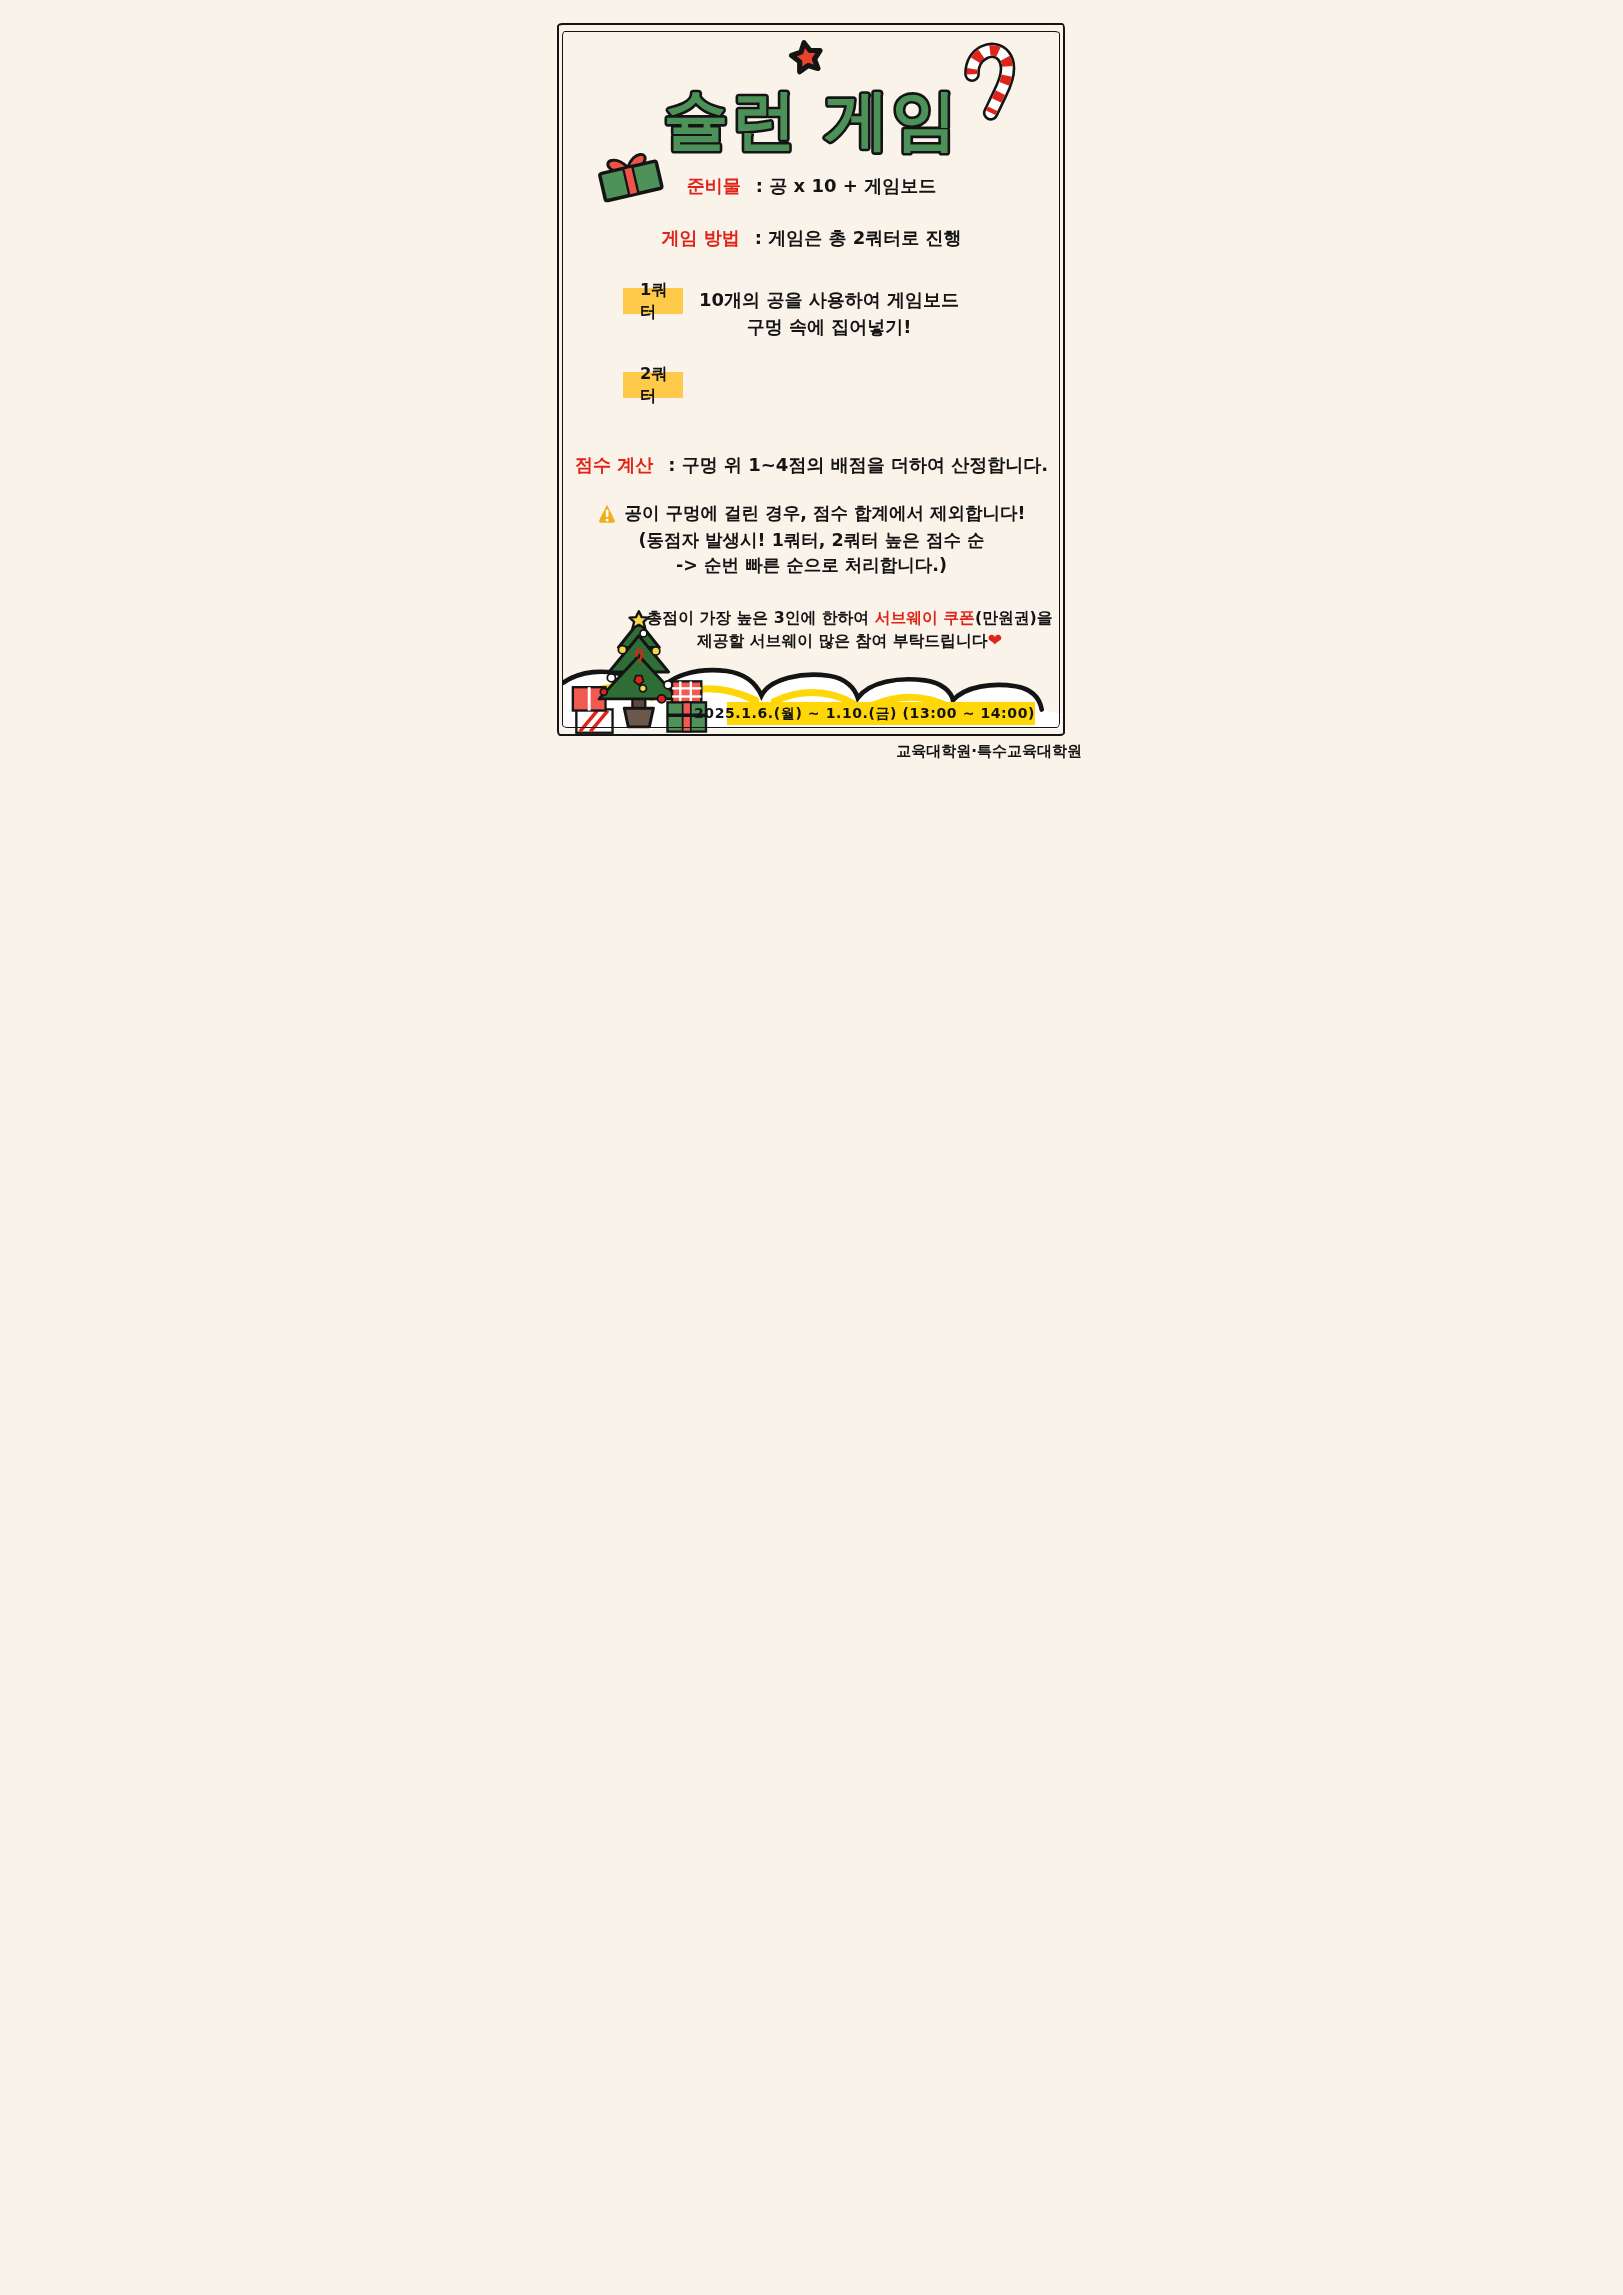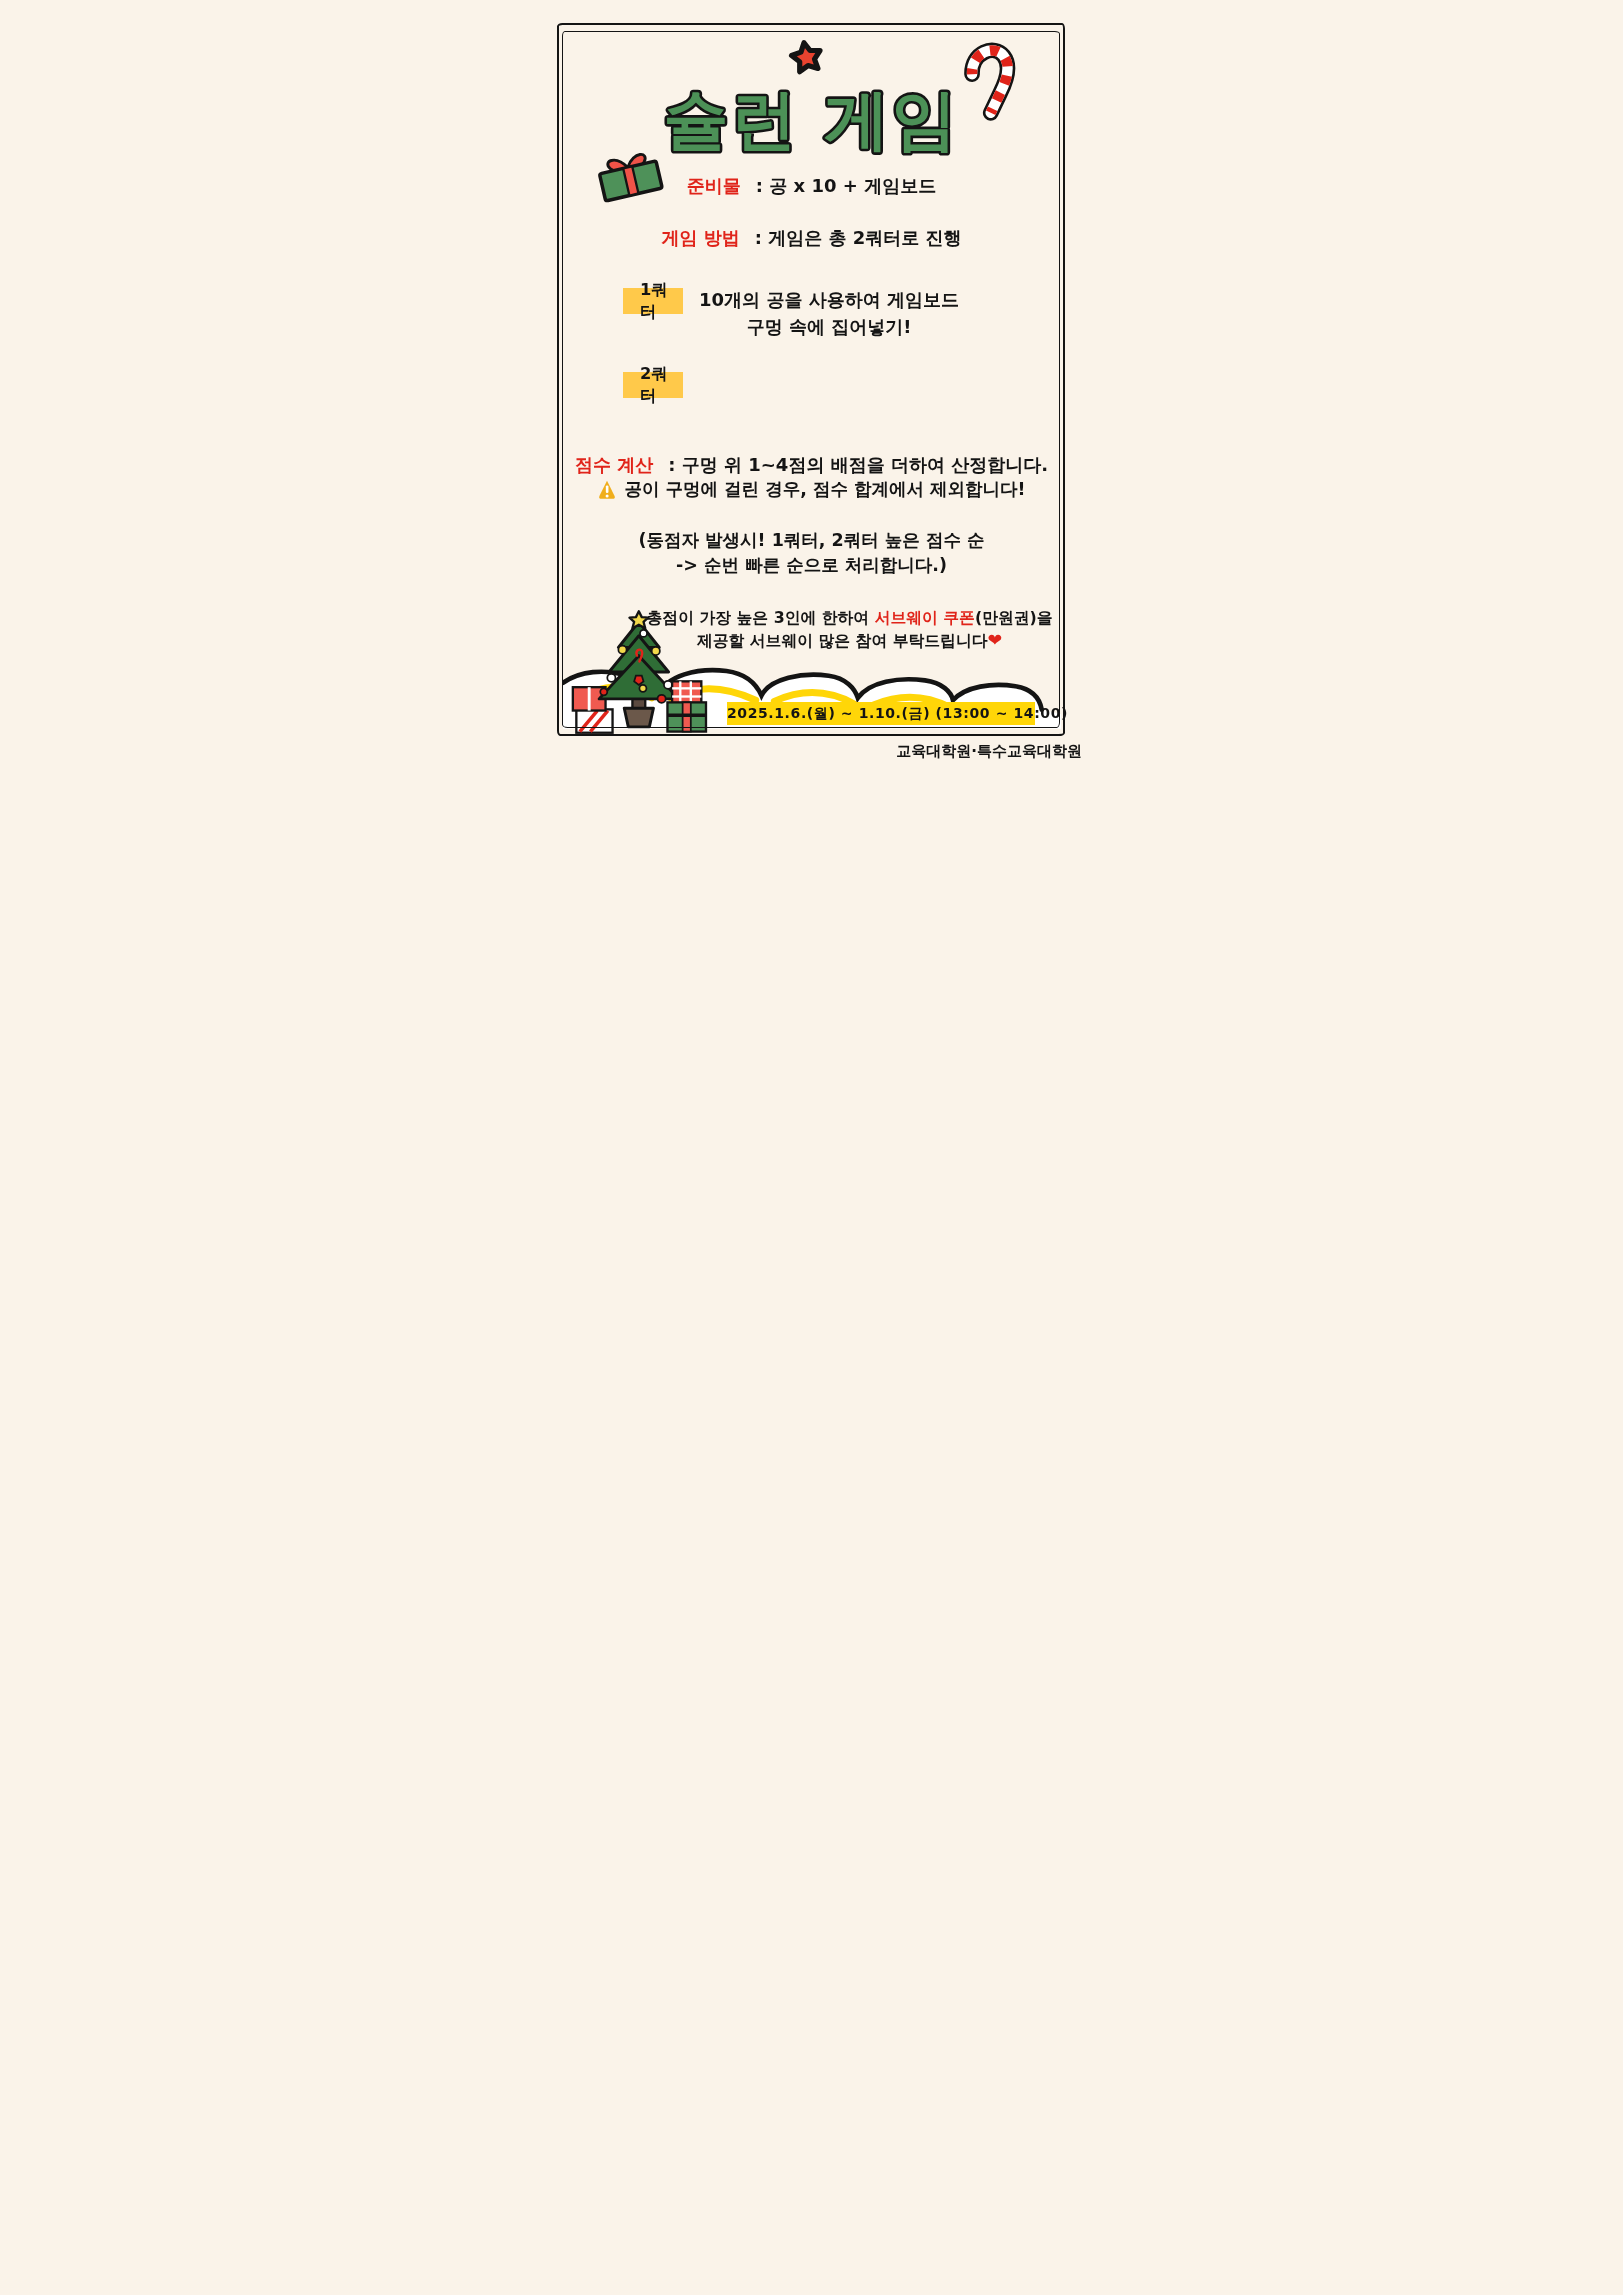--- a/index.html
+++ b/index.html
@@ -85,7 +85,7 @@
     <span class="label-red">점수 계산</span><span>: 구멍 위 1~4점의 배점을 더하여 산정합니다.</span>
   </div>
 
-  <div class="line warnrow small-line" style="top:476px;">
+  <div class="line warnrow small-line" style="top:500px;">
     <svg width="20" height="21" viewBox="0 0 34 36">
       <path d="M17 3 L30 29 Q32 34 26 34 L8 34 Q2 34 4 29 Z" fill="#f0ae1c"></path>
       <rect x="15" y="11" width="4.5" height="13" rx="2" fill="#ffffff"></rect>

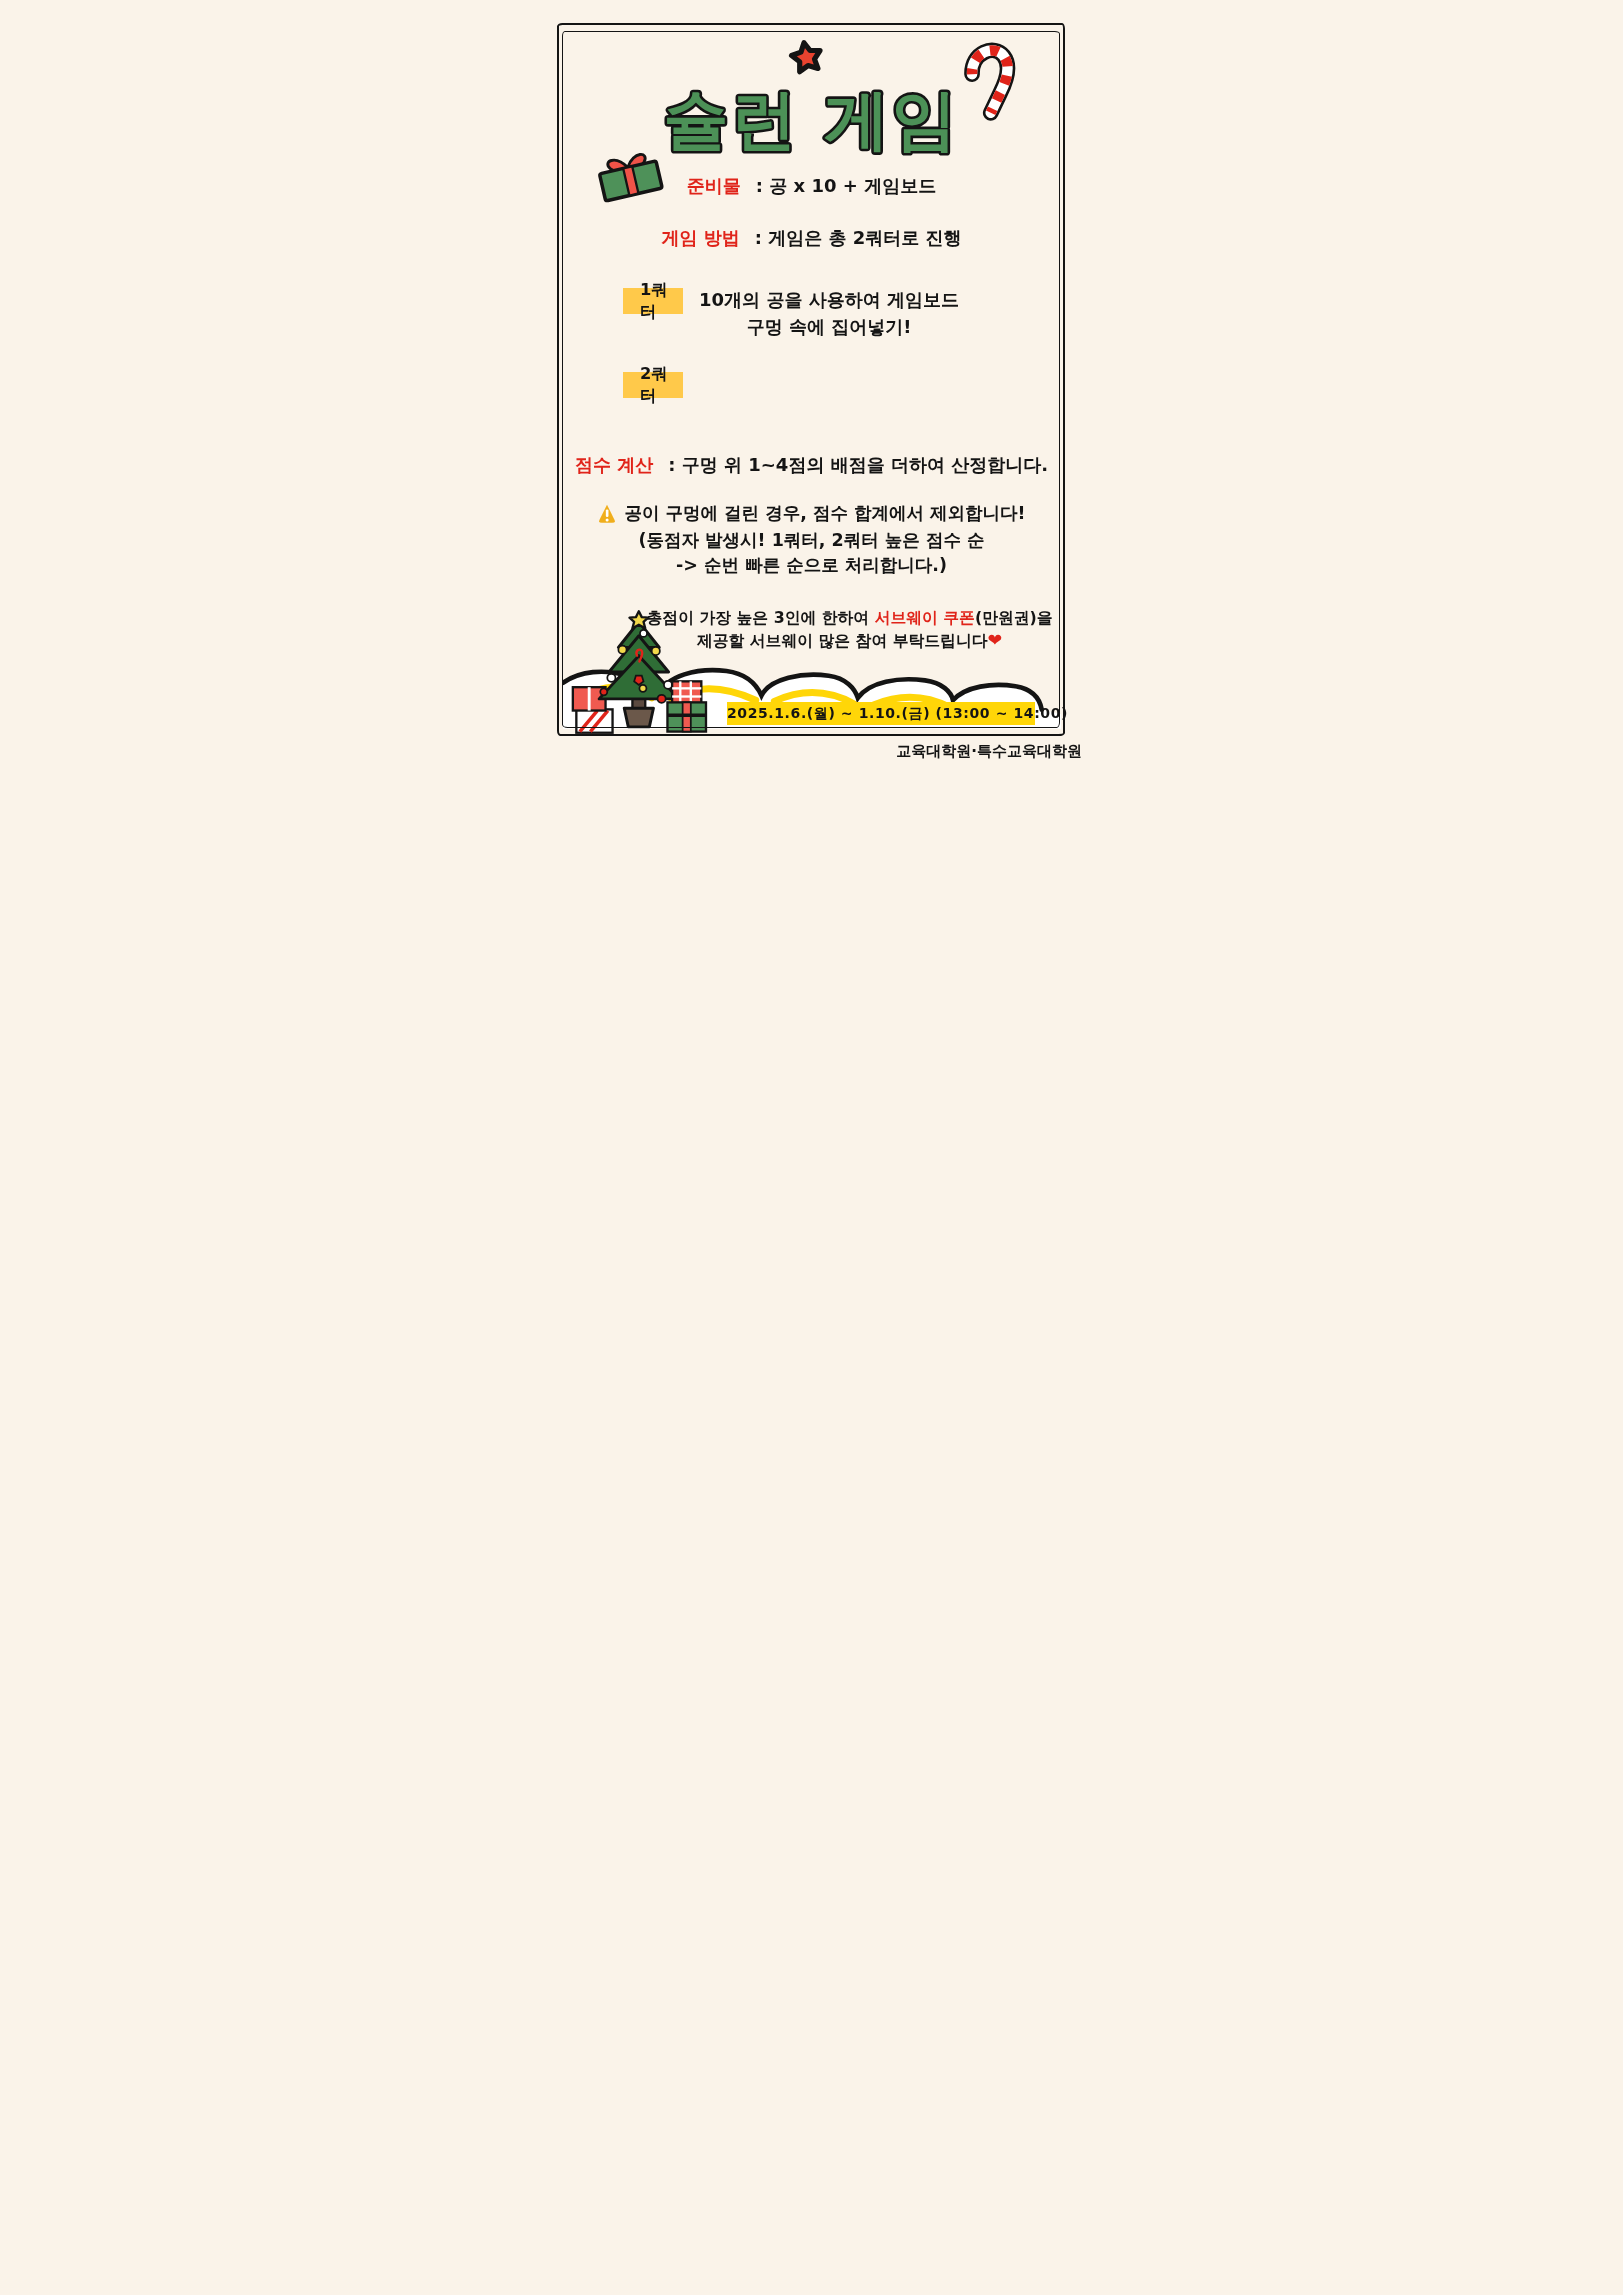--- a/index.html
+++ b/index.html
@@ -30,7 +30,7 @@
   .prize .hl{color:#e0241a;margin-top:44px;}
   .prize .heart{color:#e0241a;font-size:17.5px;}
   .banner{position:absolute;left:186px;top:702px;width:308px;height:23px;background:#ffd608;
-    display:flex;align-items:center;justify-content:flex-start;font-size:14px;font-weight:800;
+    display:flex;align-items:center;justify-content:flex-end;font-size:14px;font-weight:800;
     color:#141414;white-space:nowrap;letter-spacing:0.6px;}
   .footer{position:absolute;left:0;right:0;top:742px;text-align:right;font-weight:800;
     font-size:15px;color:#141414;}

